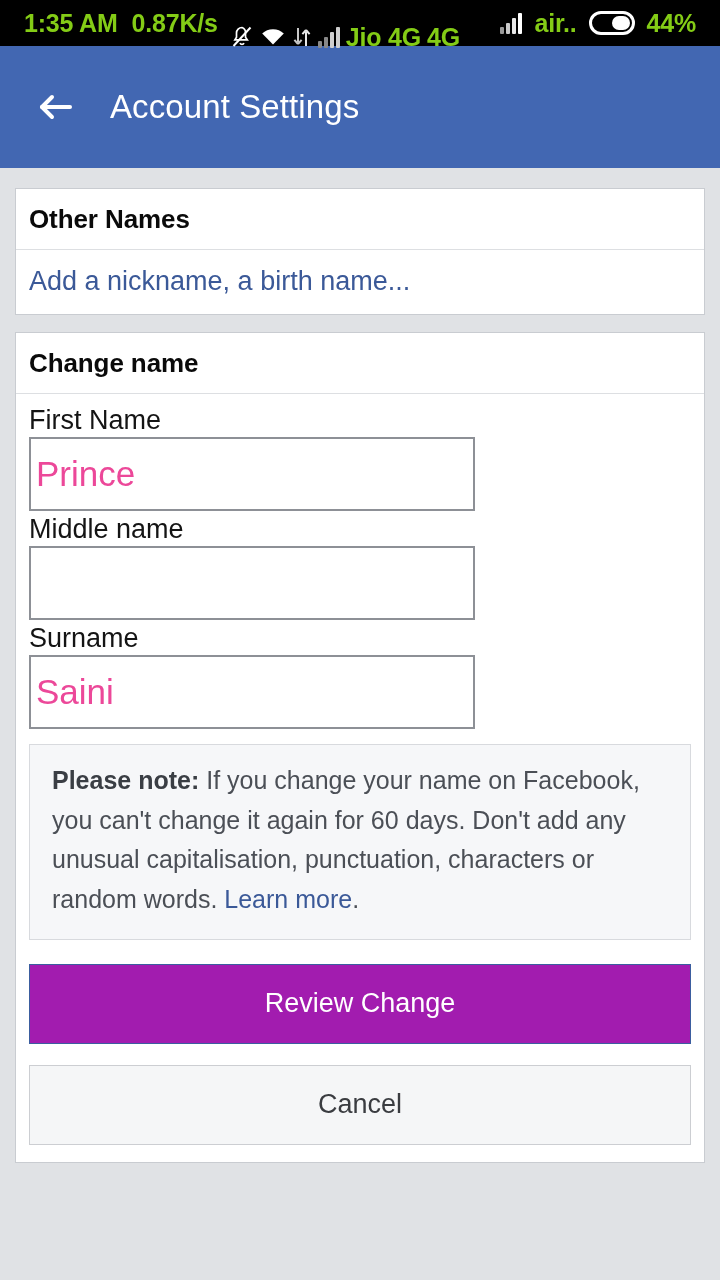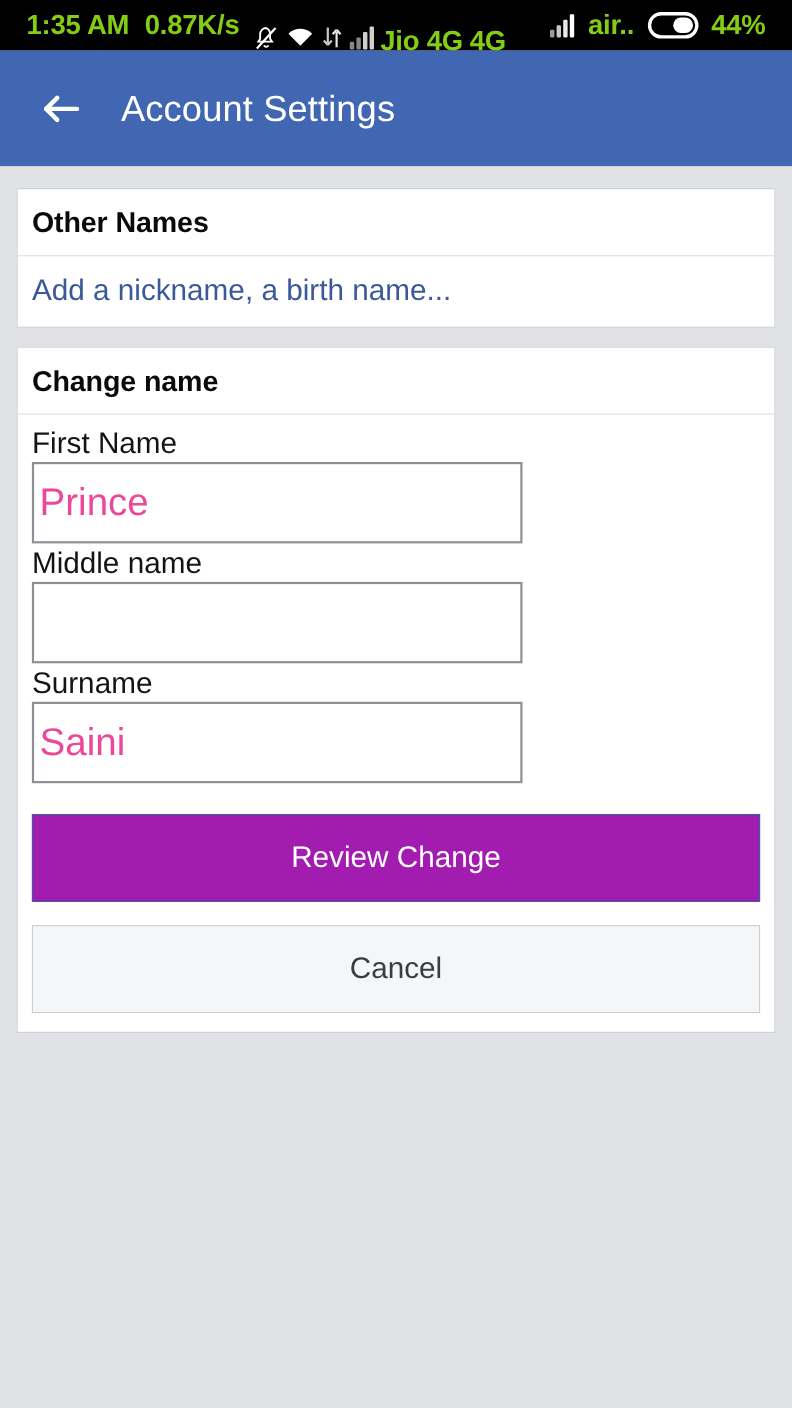--- a/index.html
+++ b/index.html
@@ -36,7 +36,7 @@
   }
   .sb-mid {
     display: flex;
-    align-items: flex-start;
+    align-items: center;
     gap: 6px;
     flex: 1 1 auto;
     margin-left: 12px;

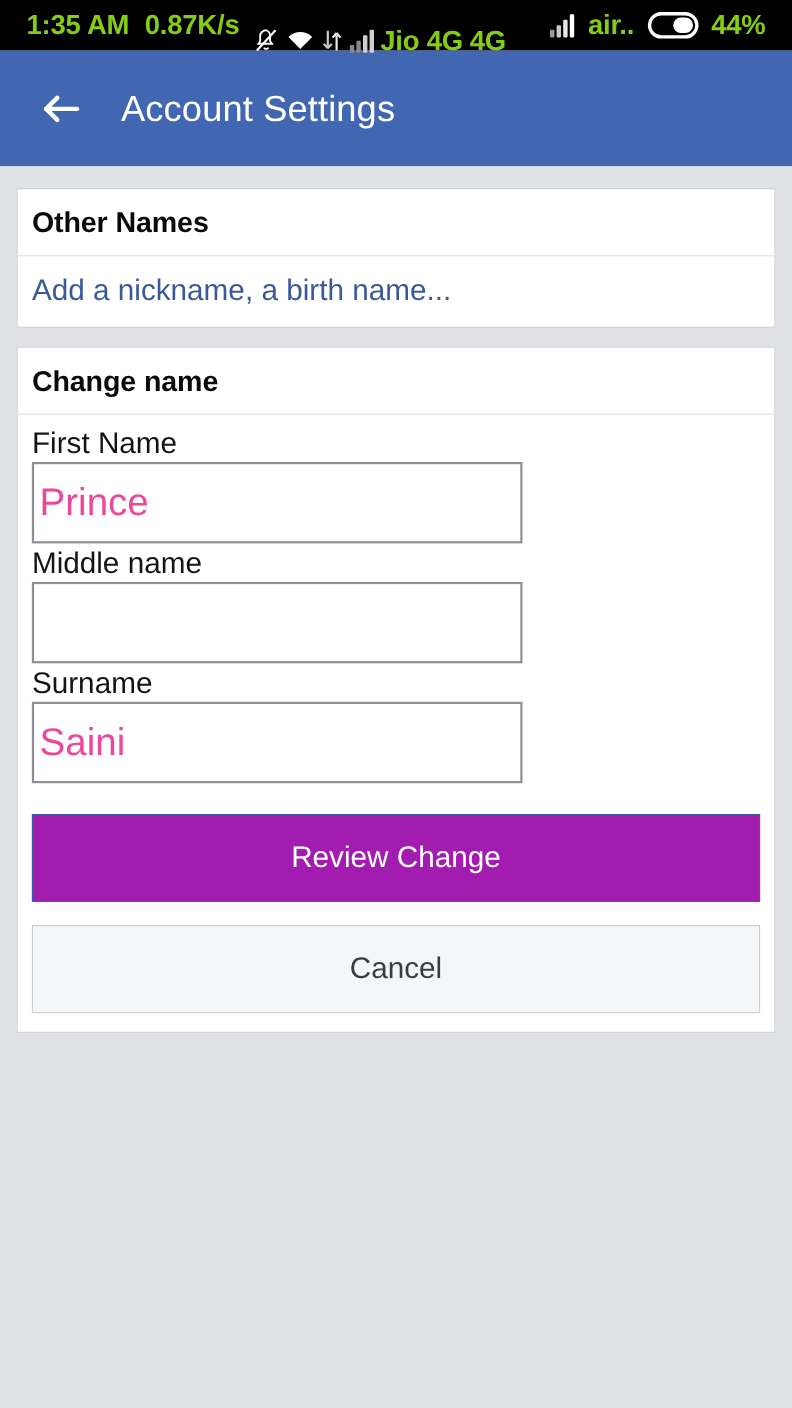--- a/index.html
+++ b/index.html
@@ -95,7 +95,7 @@
 
   
   .appbar {
-    height: 105px;
+    height: 122px;
     background: #4267b2;
     display: flex;
     align-items: center;

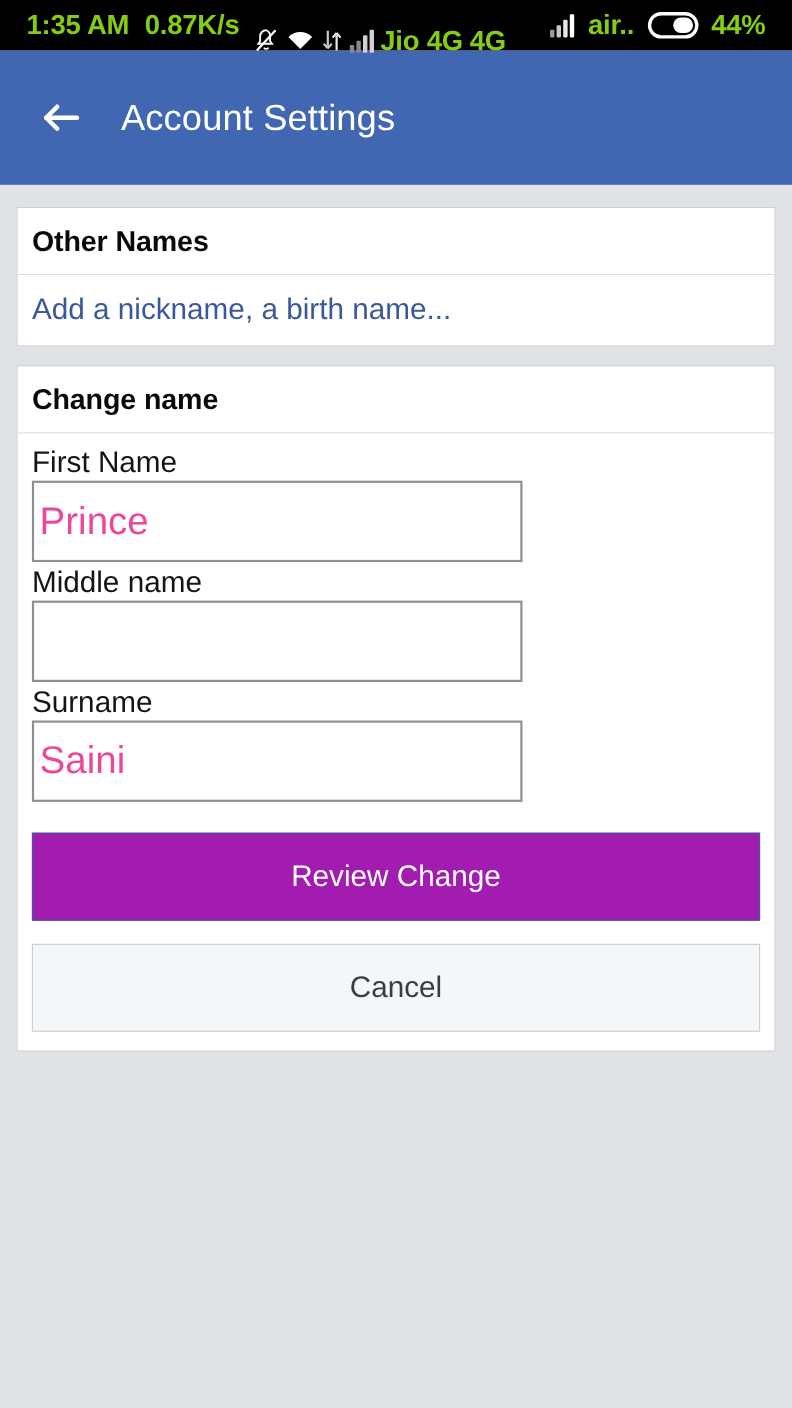--- a/index.html
+++ b/index.html
@@ -287,6 +287,9 @@
       <input class="field-input" type="text" value="Saini" style="">
     </div>
 
+    <div class="note">
+      <b>Please note:</b><span> If you change your name on Facebook, you can't change it again for 60 days. Don't add any unusual capitalisation, punctuation, characters or random words. </span><a href="#">Learn more</a><span>.</span>
+    </div>
 
     <div class="btn-wrap">
       <button class="btn btn-primary">Review Change</button>

